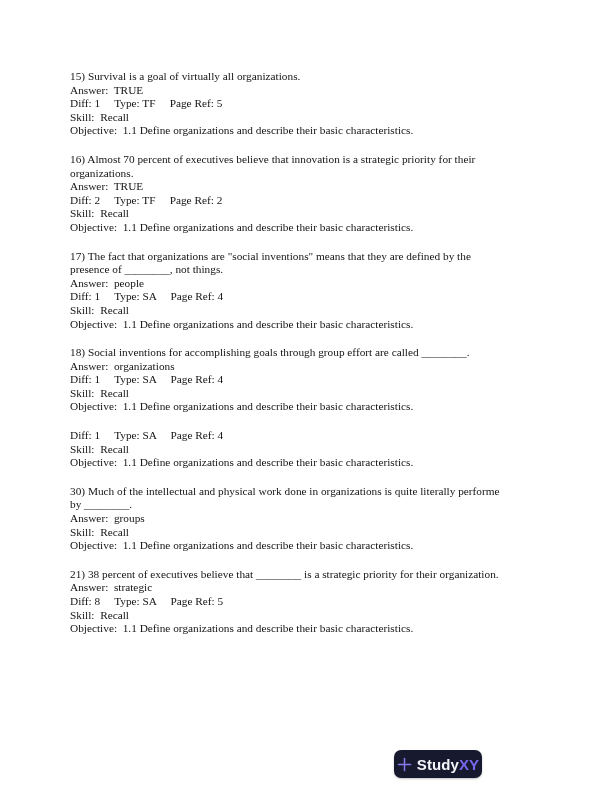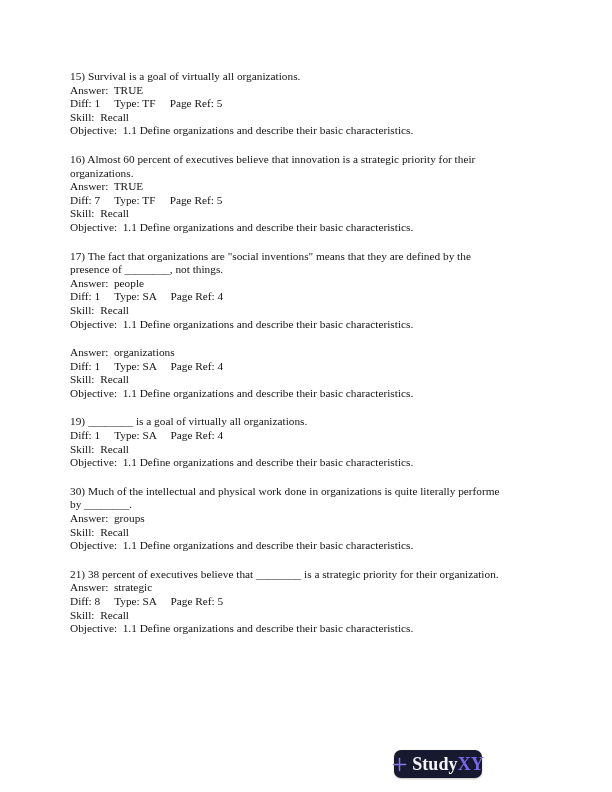--- a/index.html
+++ b/index.html
@@ -78,7 +78,7 @@
     </section>
 
     <section class="qblock">
-      <div class="line">16) Almost 60 percent of executives believe that innovation is a strategic priority for their
+      <div class="line">16) Almost 70 percent of executives believe that innovation is a strategic priority for their
 organizations.</div>
       <div class="line">Answer:  TRUE</div>
       <div class="line">Diff: 7     Type: TF     Page Ref: 5</div>

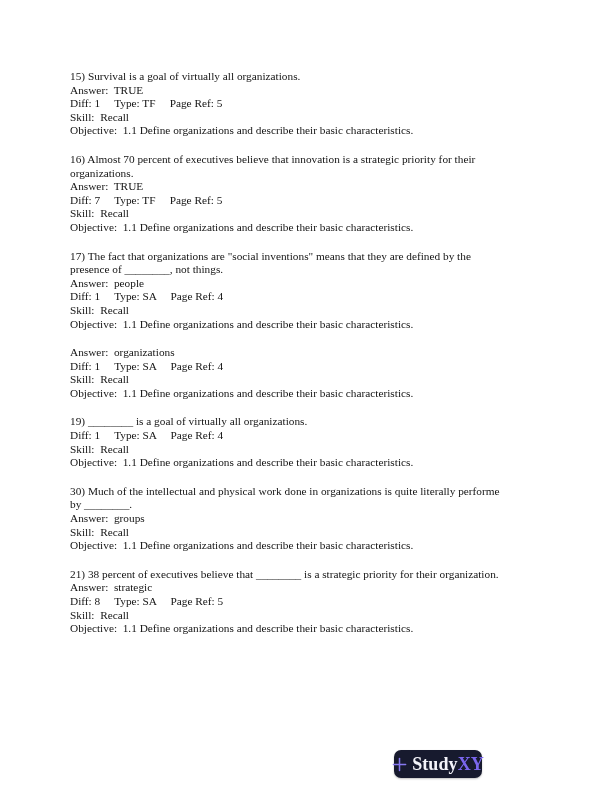--- a/index.html
+++ b/index.html
@@ -81,7 +81,7 @@
       <div class="line">16) Almost 70 percent of executives believe that innovation is a strategic priority for their
 organizations.</div>
       <div class="line">Answer:  TRUE</div>
-      <div class="line">Diff: 7     Type: TF     Page Ref: 5</div>
+      <div class="line">Diff: 2     Type: TF     Page Ref: 2</div>
       <div class="line">Skill:  Recall</div>
       <div class="line">Objective:  1.1 Define organizations and describe their basic characteristics.</div>
     </section>

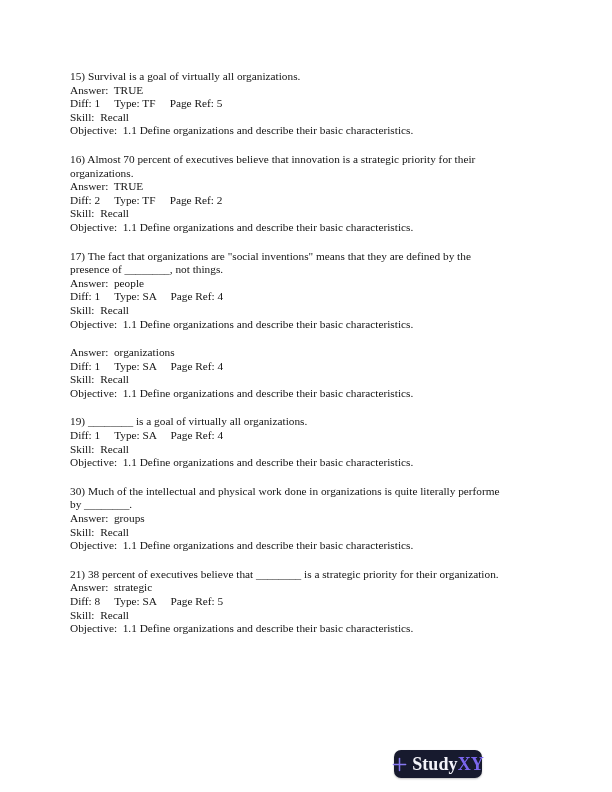--- a/index.html
+++ b/index.html
@@ -96,6 +96,7 @@
     </section>
 
     <section class="qblock">
+      <div class="line">18) Social inventions for accomplishing goals through group effort are called ________.</div>
       <div class="line">Answer:  organizations</div>
       <div class="line">Diff: 1     Type: SA     Page Ref: 4</div>
       <div class="line">Skill:  Recall</div>

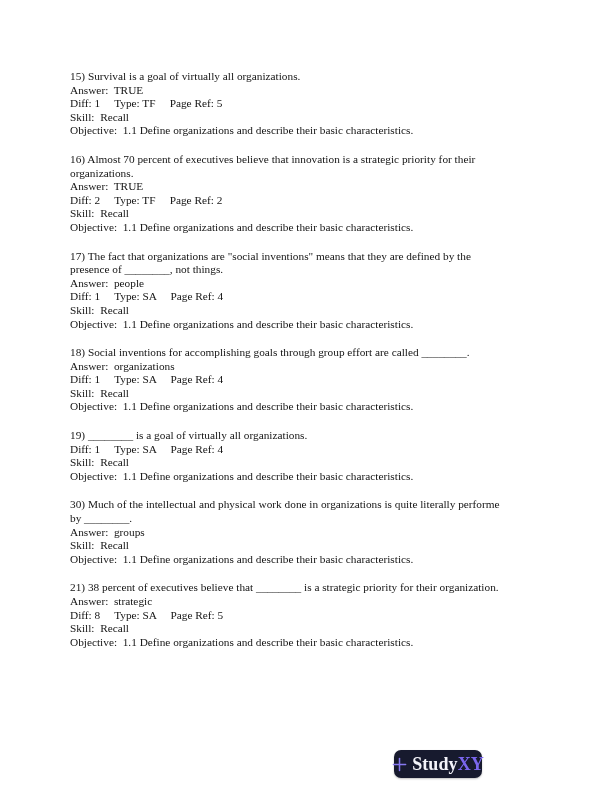--- a/index.html
+++ b/index.html
@@ -104,7 +104,6 @@
     </section>
 
     <section class="qblock">
-      <div class="line">19) ________ is a goal of virtually all organizations.</div>
       <div class="line">Diff: 1     Type: SA     Page Ref: 4</div>
       <div class="line">Skill:  Recall</div>
       <div class="line">Objective:  1.1 Define organizations and describe their basic characteristics.</div>

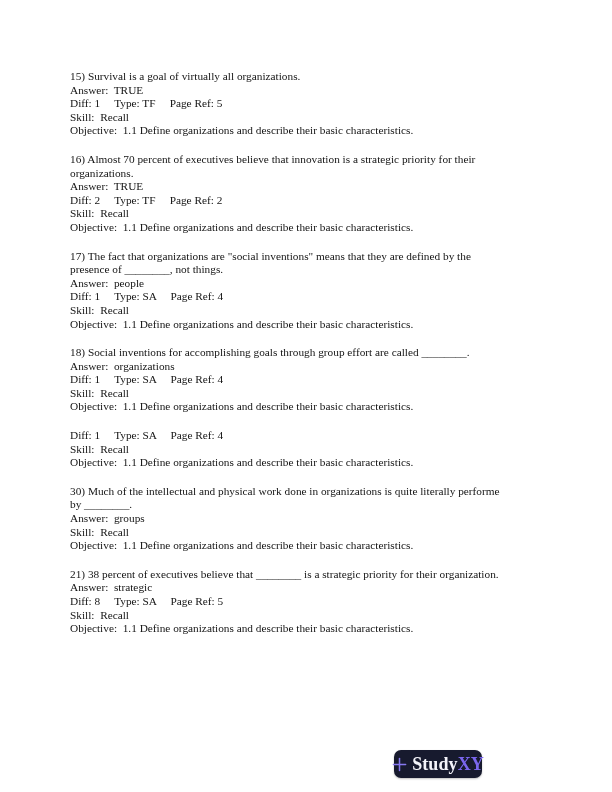--- a/index.html
+++ b/index.html
@@ -52,9 +52,9 @@
     flex: 0 0 auto;
   }
   .brand-text {
-    font-family: Liberation Serif, serif;
+    font-family: Liberation Sans, sans-serif;
     font-weight: bold;
-    font-size: 18px;
+    font-size: 15px;
     letter-spacing: 0.1px;
     color: #f4f4fa;
     line-height: 1;

